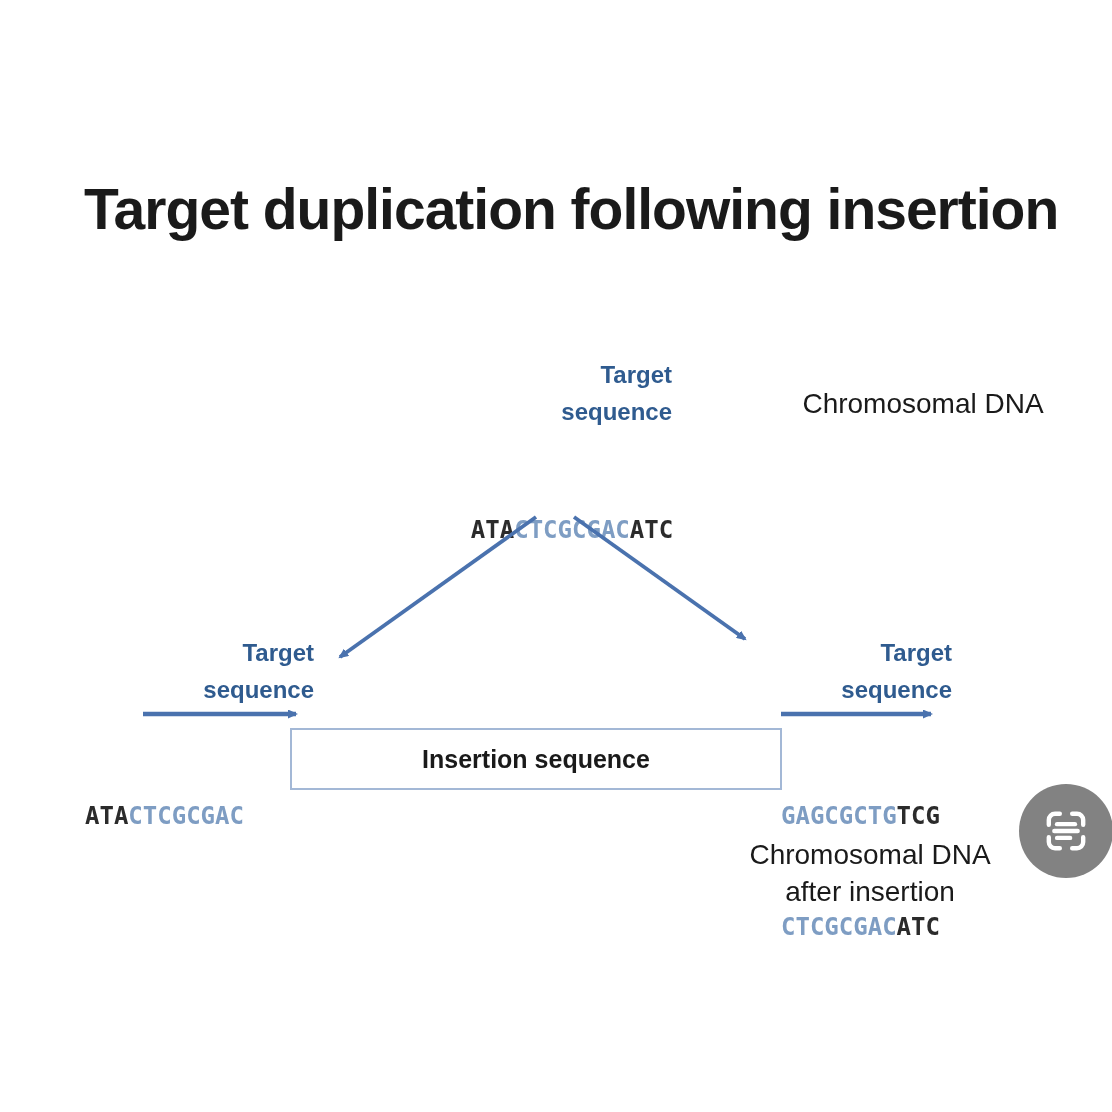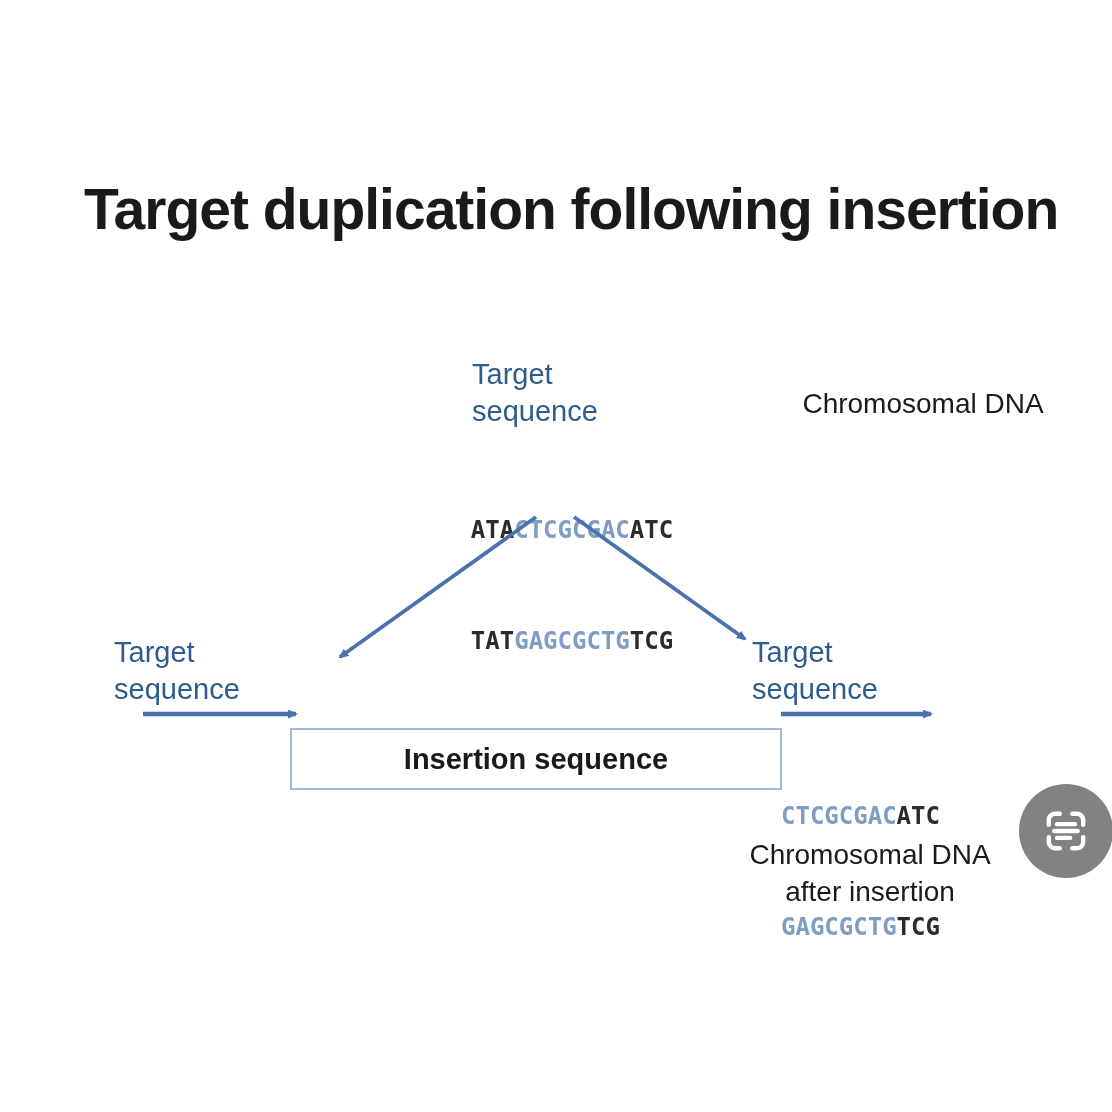--- a/index.html
+++ b/index.html
@@ -16,8 +16,8 @@
     color:var(--title-text,#1a1a1a);white-space:nowrap;
   }
   .blue-label{
-    font-size:29px;font-weight:400;line-height:37px;
-    color:var(--label-blue,#2f5b8f);text-align:left;width:200px;
+    font-size:24px;font-weight:700;line-height:37px;
+    color:var(--label-blue,#2f5b8f);text-align:right;width:200px;
   }
   .note{
     font-size:28px;font-weight:400;line-height:37px;

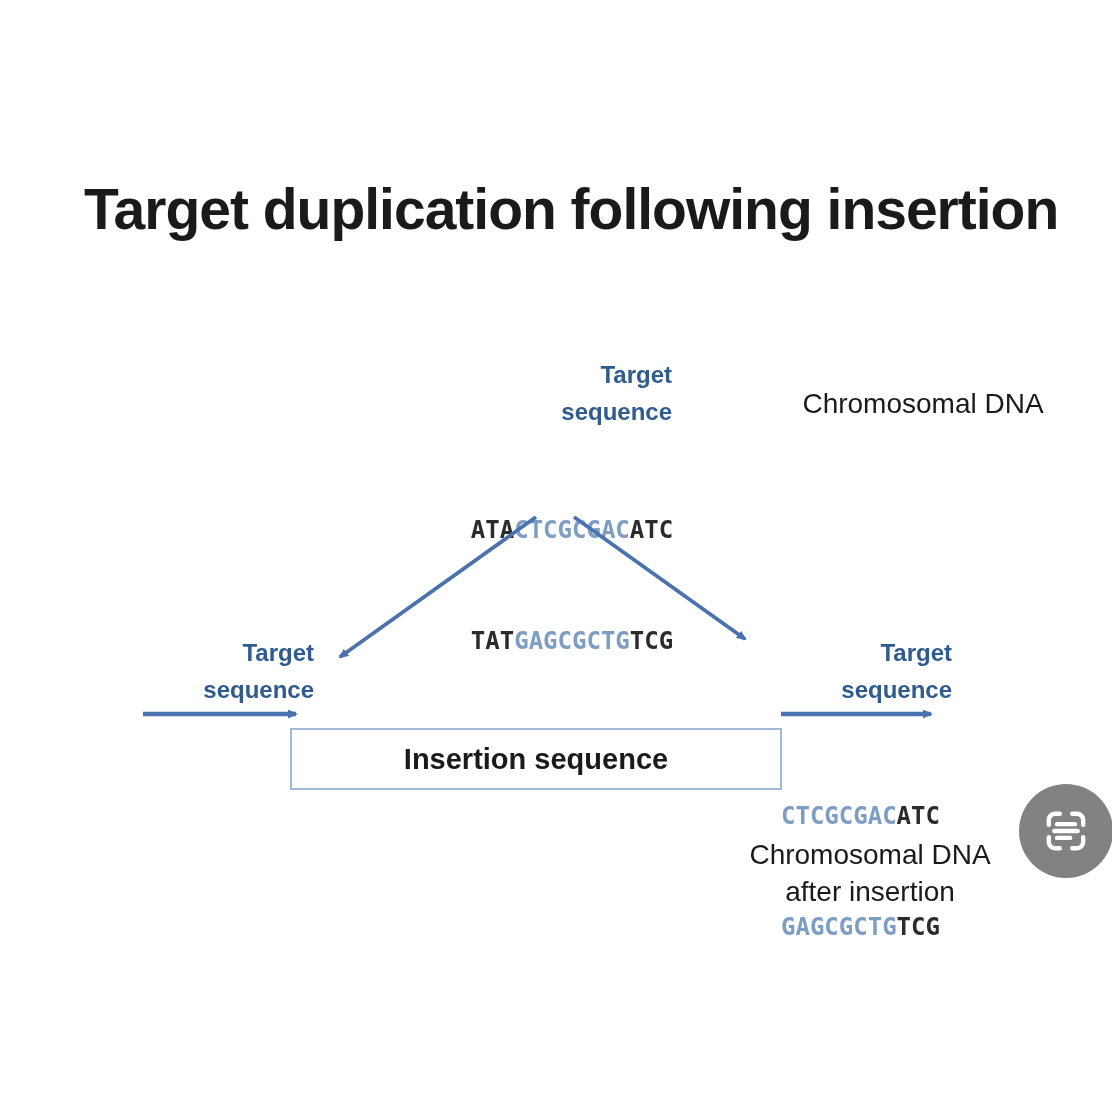--- a/index.html
+++ b/index.html
@@ -59,7 +59,6 @@
 
 <div class="abs seq centered" style="left:422px;top:438px;">
   <div><span class="seg" data-c="black">ATA</span><span class="seg" data-c="blue">CTCGCGAC</span><span class="seg" data-c="black">ATC</span></div>
-  <div><span class="seg" data-c="black">TAT</span><span class="seg" data-c="blue">GAGCGCTG</span><span class="seg" data-c="black">TCG</span></div>
 </div>
 
 <div class="abs note" style="left:773px;top:385px;">

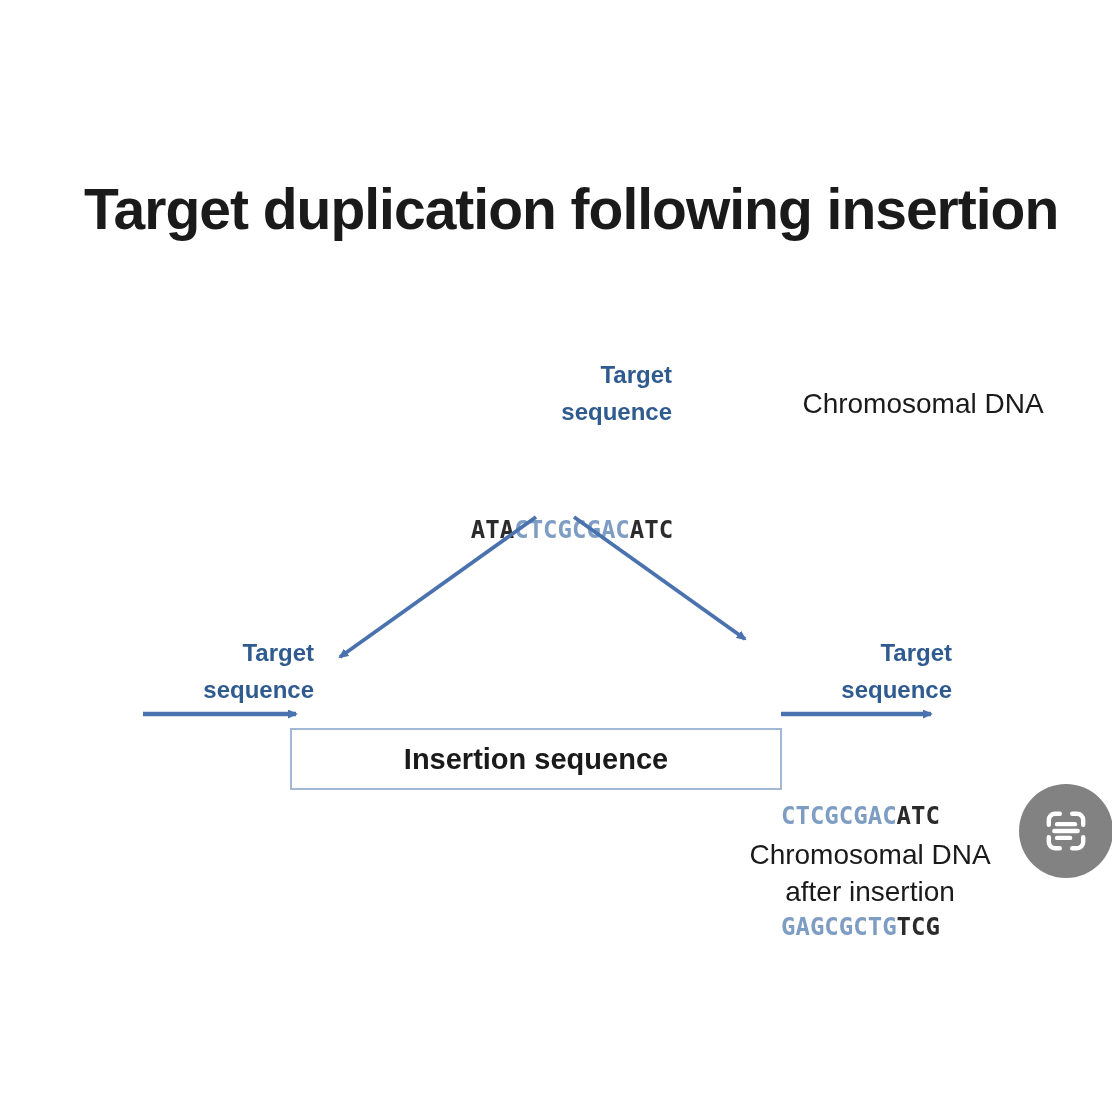--- a/index.html
+++ b/index.html
@@ -37,7 +37,7 @@
     display:flex;align-items:center;justify-content:center;
   }
   .insertion-box .box-label{
-    font-size:29px;font-weight:700;color:var(--note-black,#1a1a1a);
+    font-size:25px;font-weight:700;color:var(--note-black,#1a1a1a);
   }
   .arrow-layer{left:0;top:0;width:1112px;height:1112px;pointer-events:none;}
   .scan-btn{

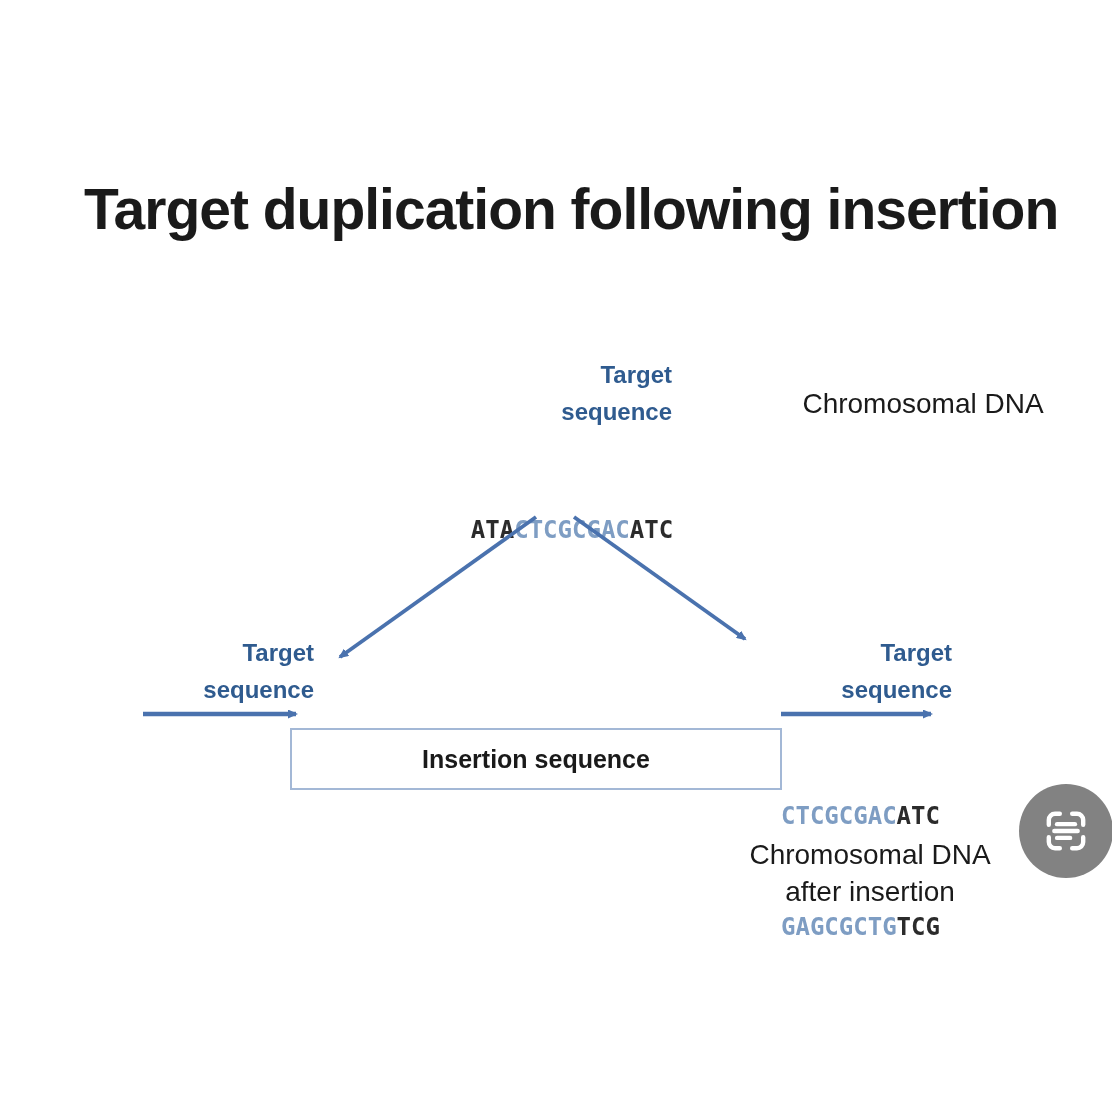--- a/index.html
+++ b/index.html
@@ -92,6 +92,7 @@
 </div>
 
 <div class="abs seq" style="left:85px;top:724px;">
+  <div><span class="seg" data-c="black">ATA</span><span class="seg" data-c="blue">CTCGCGAC</span></div>
 </div>
 
 <div class="abs seq" style="left:781px;top:724px;">

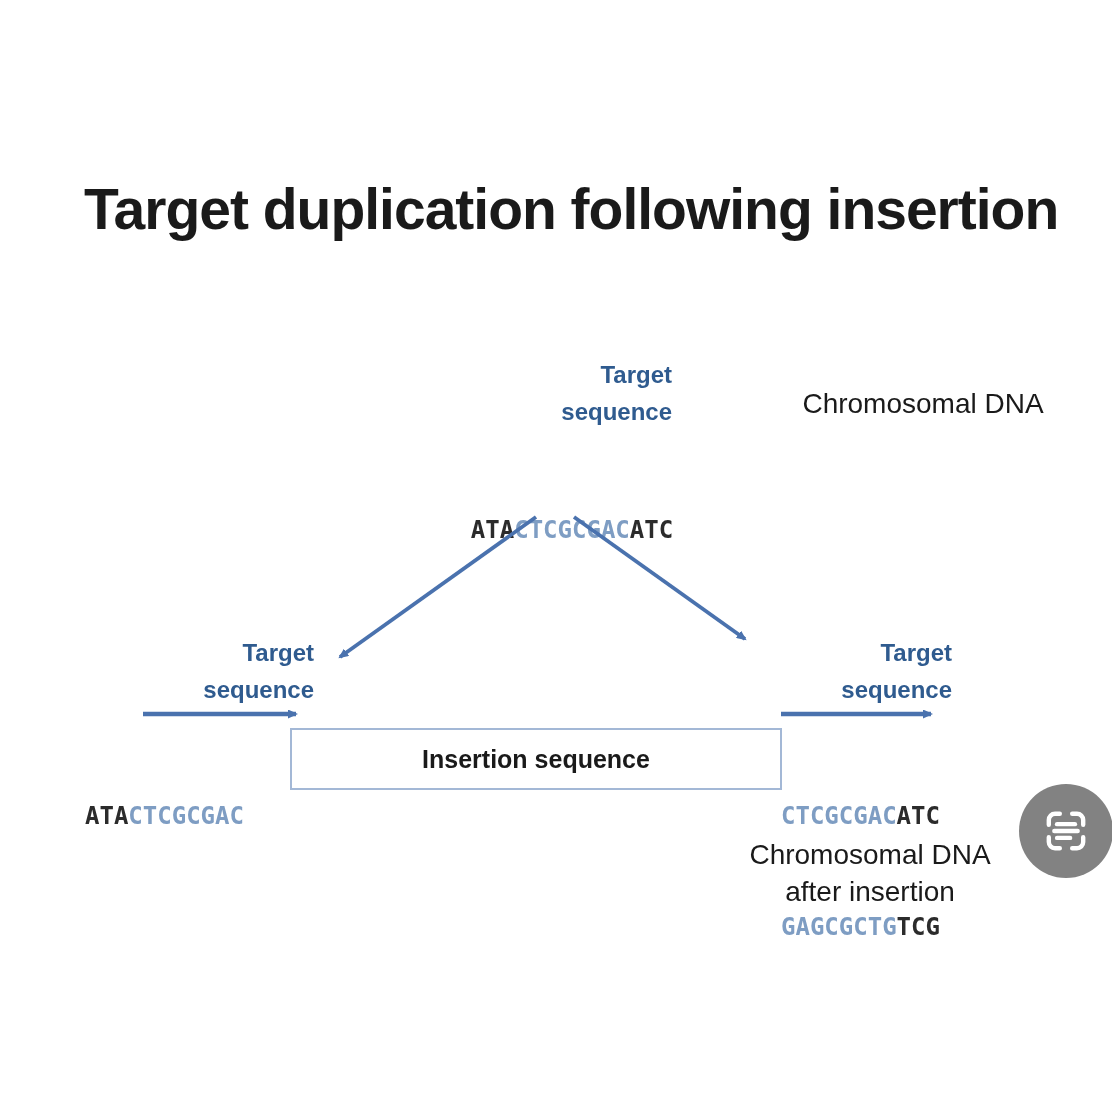--- a/index.html
+++ b/index.html
@@ -96,8 +96,8 @@
 </div>
 
 <div class="abs seq" style="left:781px;top:724px;">
+  <div><span class="seg" data-c="blue">GAGCGCTG</span><span class="seg" data-c="black">TCG</span></div>
   <div><span class="seg" data-c="blue">CTCGCGAC</span><span class="seg" data-c="black">ATC</span></div>
-  <div><span class="seg" data-c="blue">GAGCGCTG</span><span class="seg" data-c="black">TCG</span></div>
 </div>
 
 <div class="abs note" style="left:720px;top:836px;">

